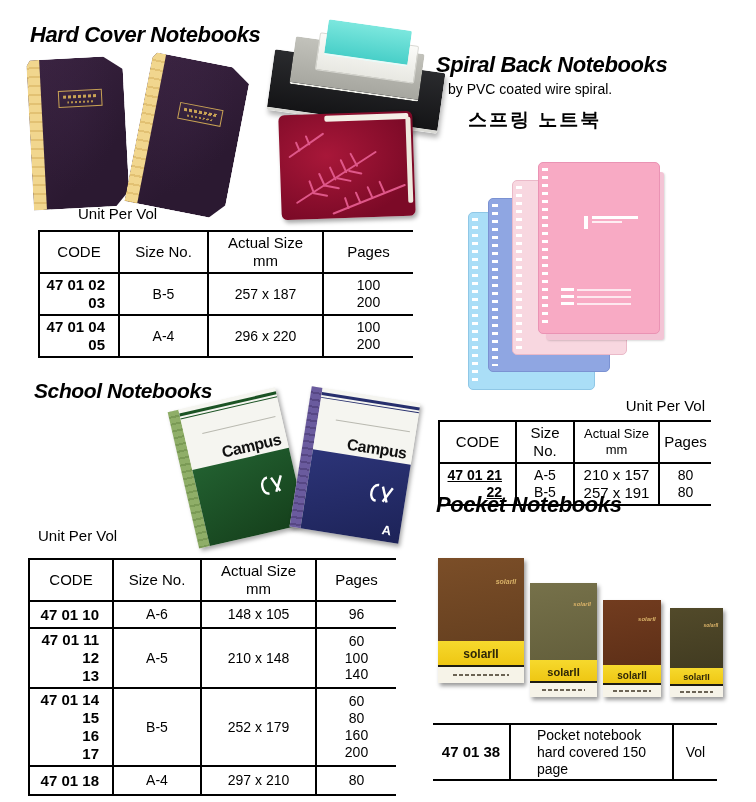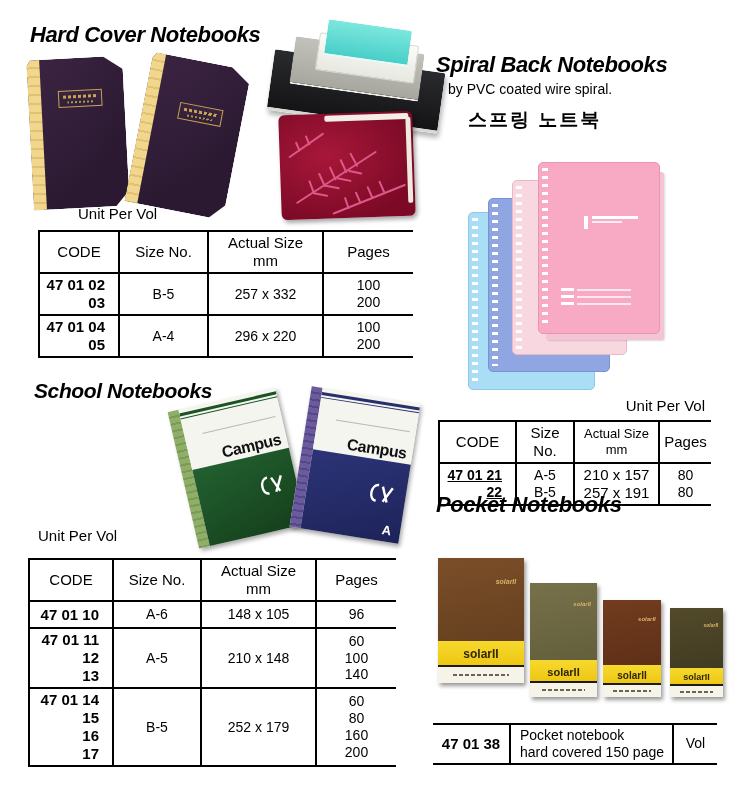--- a/index.html
+++ b/index.html
@@ -183,7 +183,7 @@
       <td class="code">47 01 02
 03</td>
       <td>B-5</td>
-      <td>257 x 332</td>
+      <td>257 x 187</td>
       <td>100
 200</td>
     </tr>

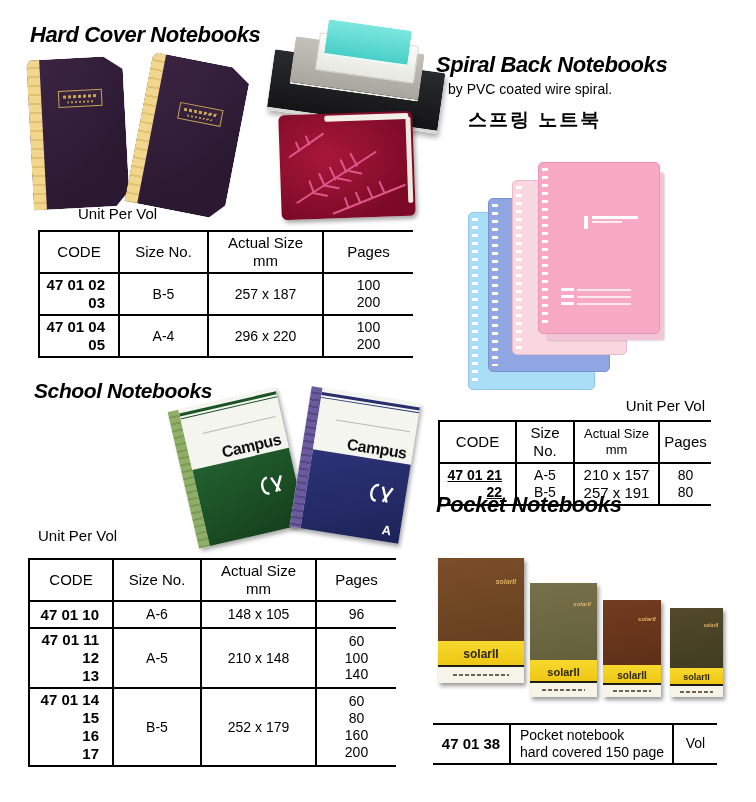--- a/index.html
+++ b/index.html
@@ -21,7 +21,7 @@
   .cat th{font-weight:normal;font-size:15px;}
   .cat th:last-child,.cat td:last-child{border-right:none;}
   .cat td.code{text-align:right;padding-right:13px;font-weight:bold;font-size:15px;}
-  .cat td.desc{text-align:left;padding-left:9px;}
+  .cat td.desc{text-align:left;padding-left:26px;}
   .cat.noleft th:first-child,.cat.noleft td:first-child{border-left:none;}
   .cat.noleft td.code{text-align:center;padding-right:3px;}
 

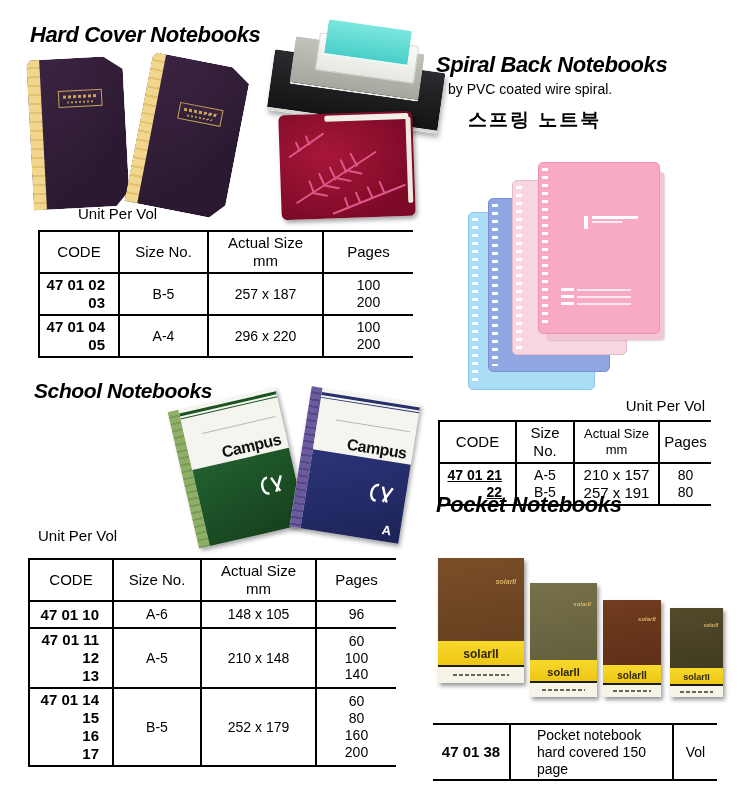--- a/index.html
+++ b/index.html
@@ -355,6 +355,12 @@
 160
 200</td>
     </tr>
+    <tr style="height:29px;">
+      <td class="code">47 01 18</td>
+      <td>A-4</td>
+      <td>297 x 210</td>
+      <td>80</td>
+    </tr>
   </tbody>
     </table>
 

